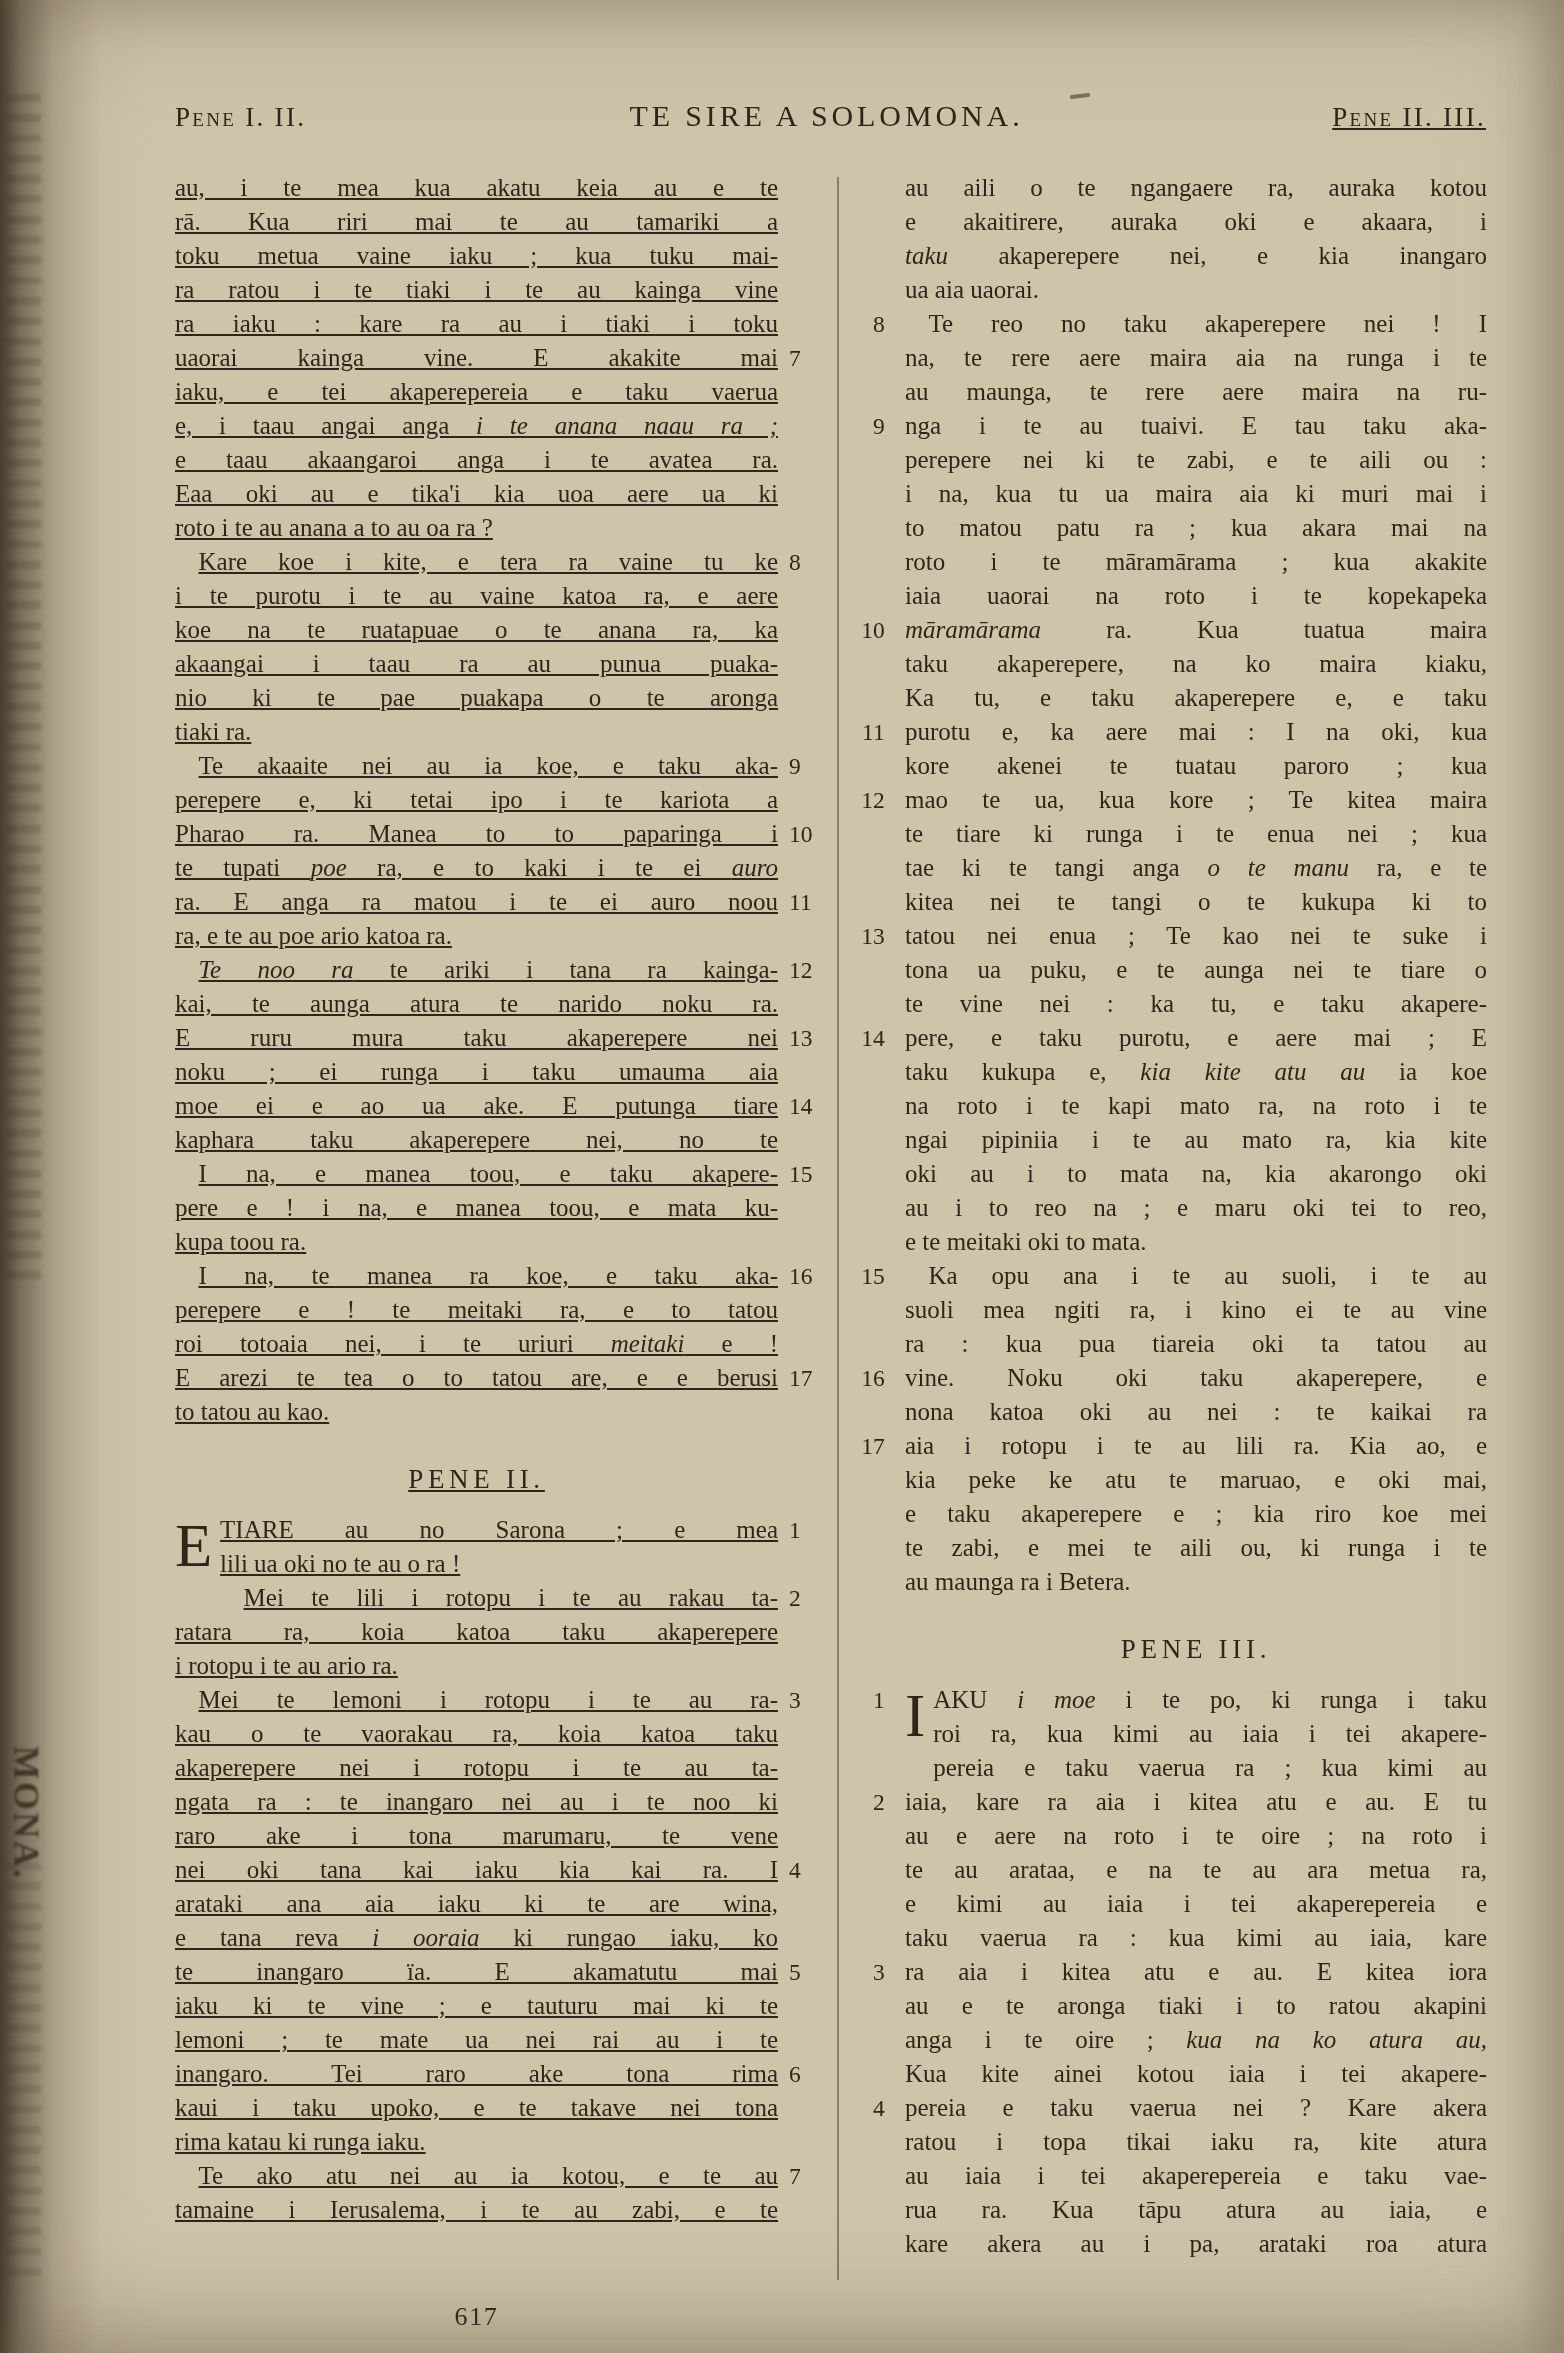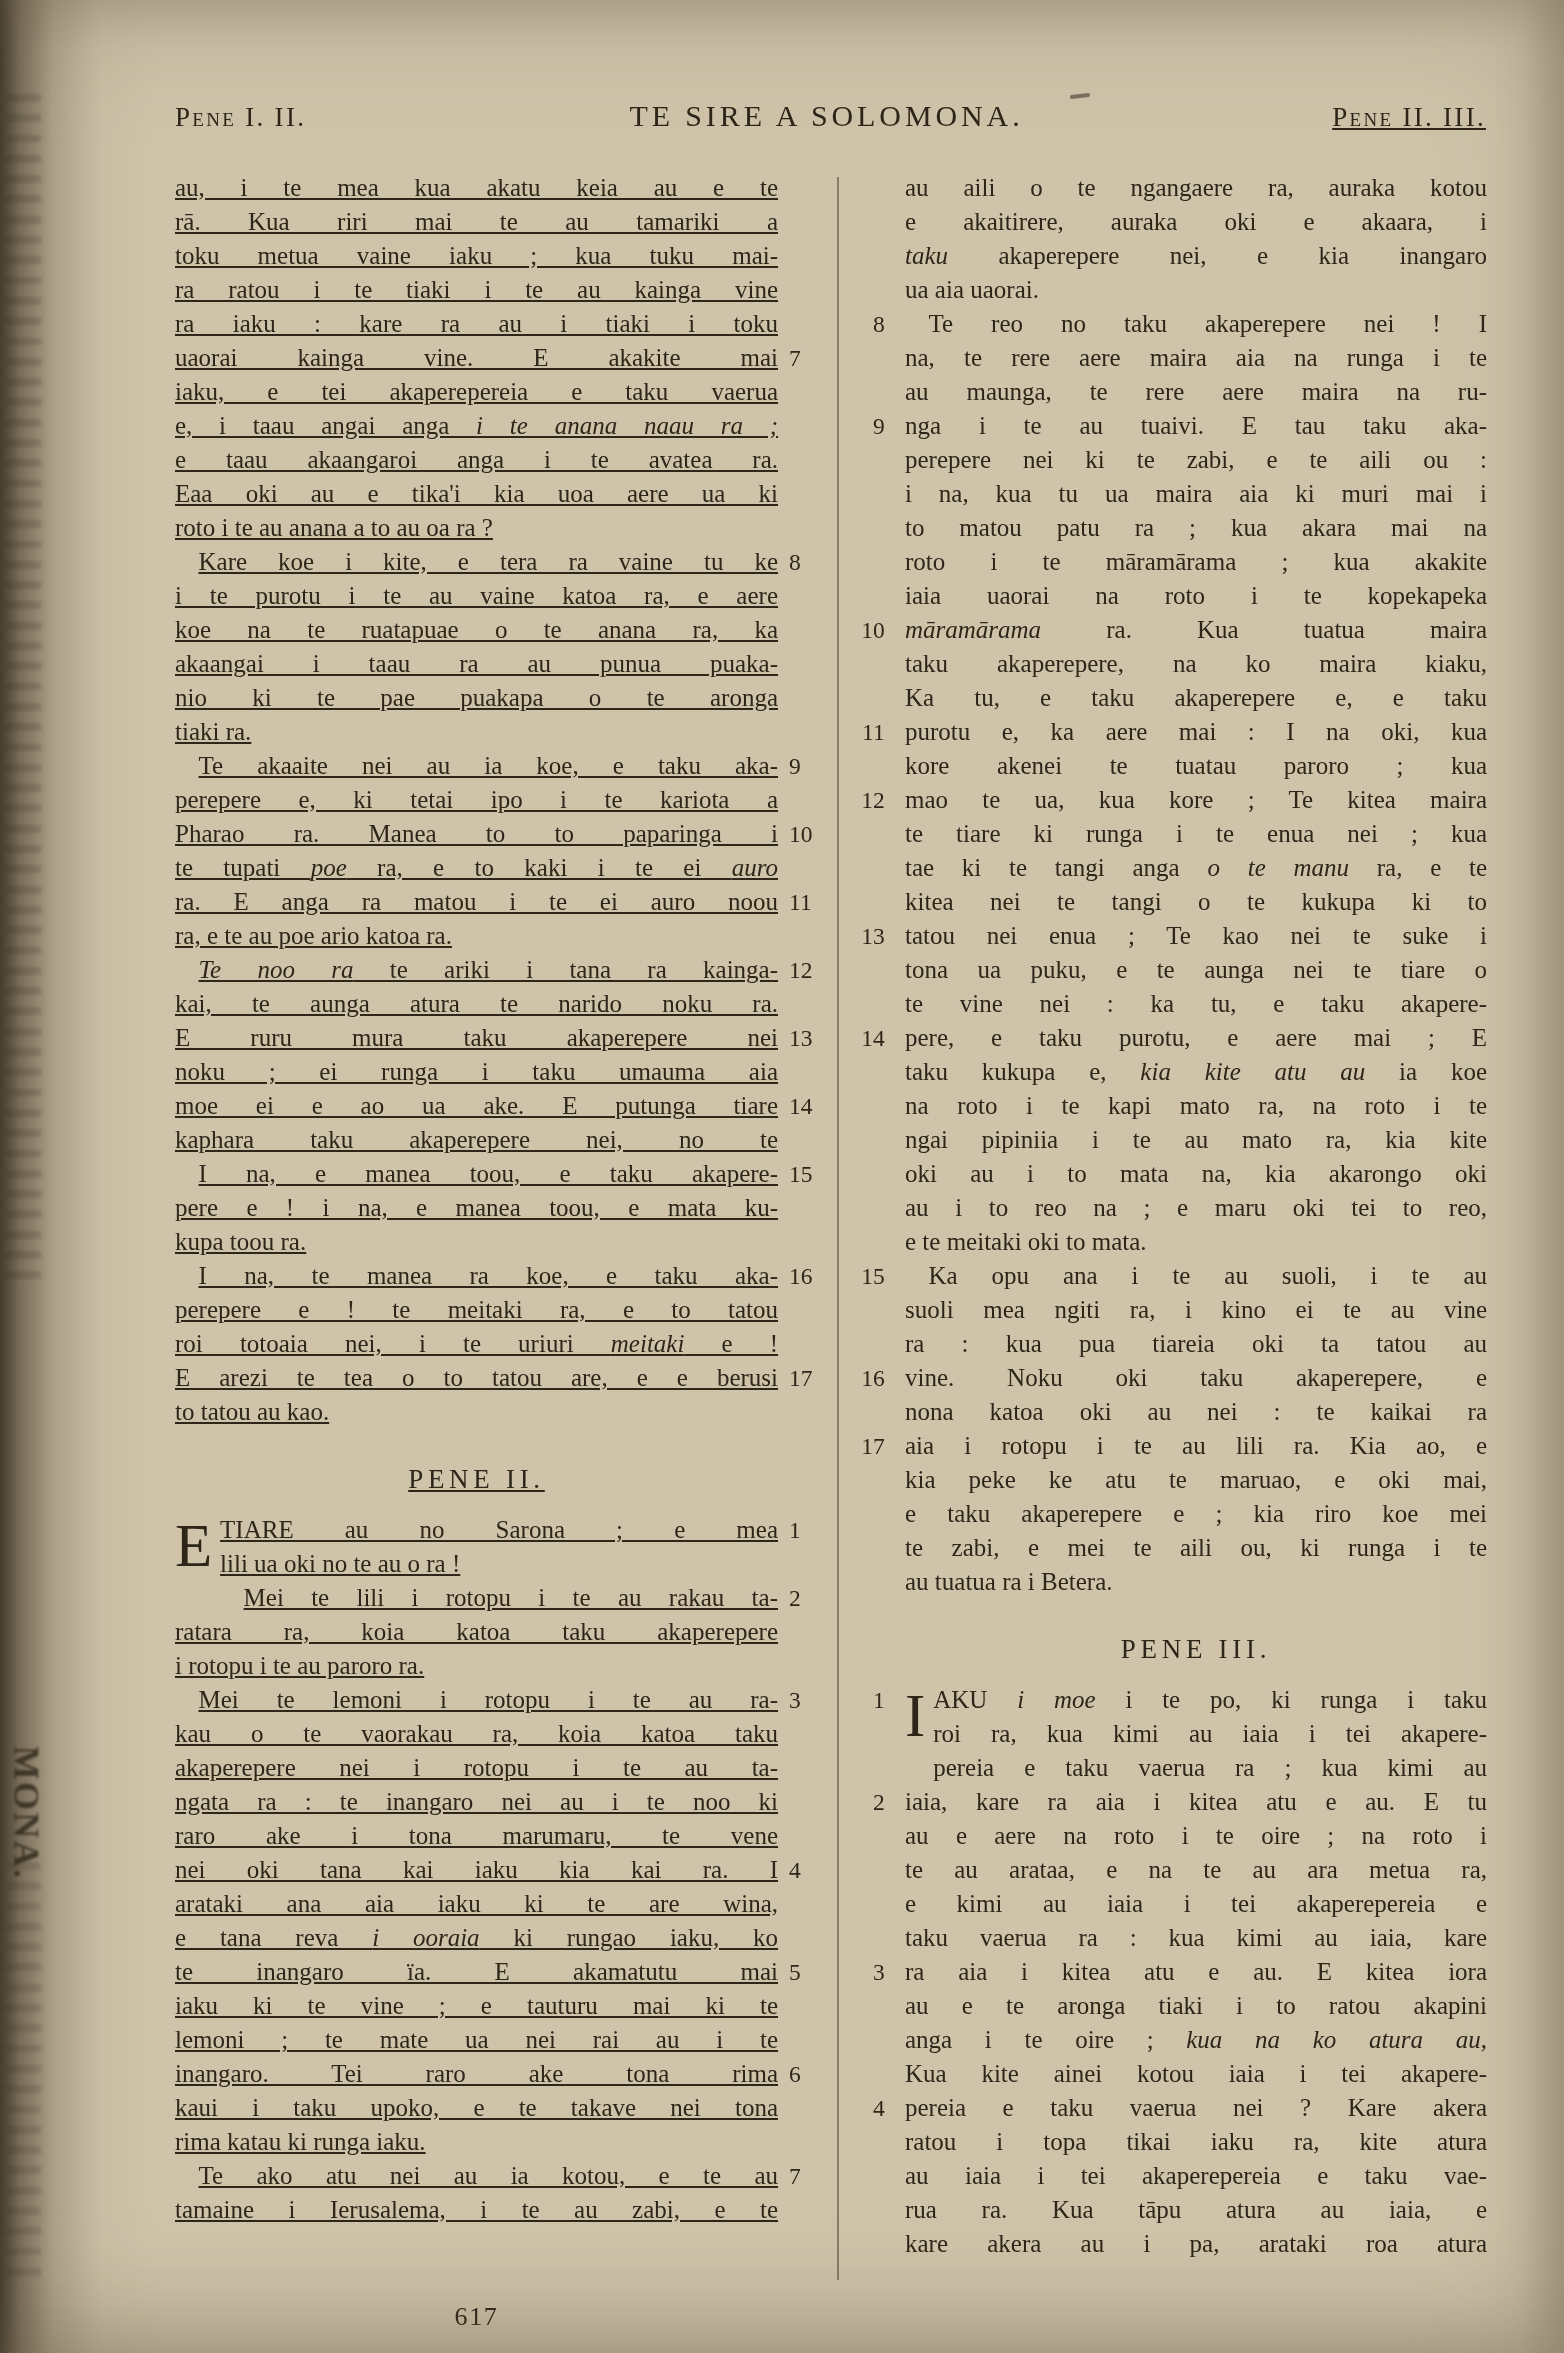--- a/index.html
+++ b/index.html
@@ -187,7 +187,7 @@
       <div class="line">kia peke ke atu te maruao, e oki mai,</div>
       <div class="line">e taku akaperepere e ; kia riro koe mei</div>
       <div class="line">te zabi, e mei te aili ou, ki runga i te</div>
-      <div class="line end">au tuatua ra i Betera.</div>
+      <div class="line end">au maunga ra i Betera.</div>
       <div class="chapter-heading">PENE III.</div>
       <div class="line"><span class="dropcap">I</span>AKU <i>i moe</i> i te po, ki runga i taku<span class="vnum">1</span></div>
       <div class="line">roi ra, kua kimi au iaia i tei akapere-</div>

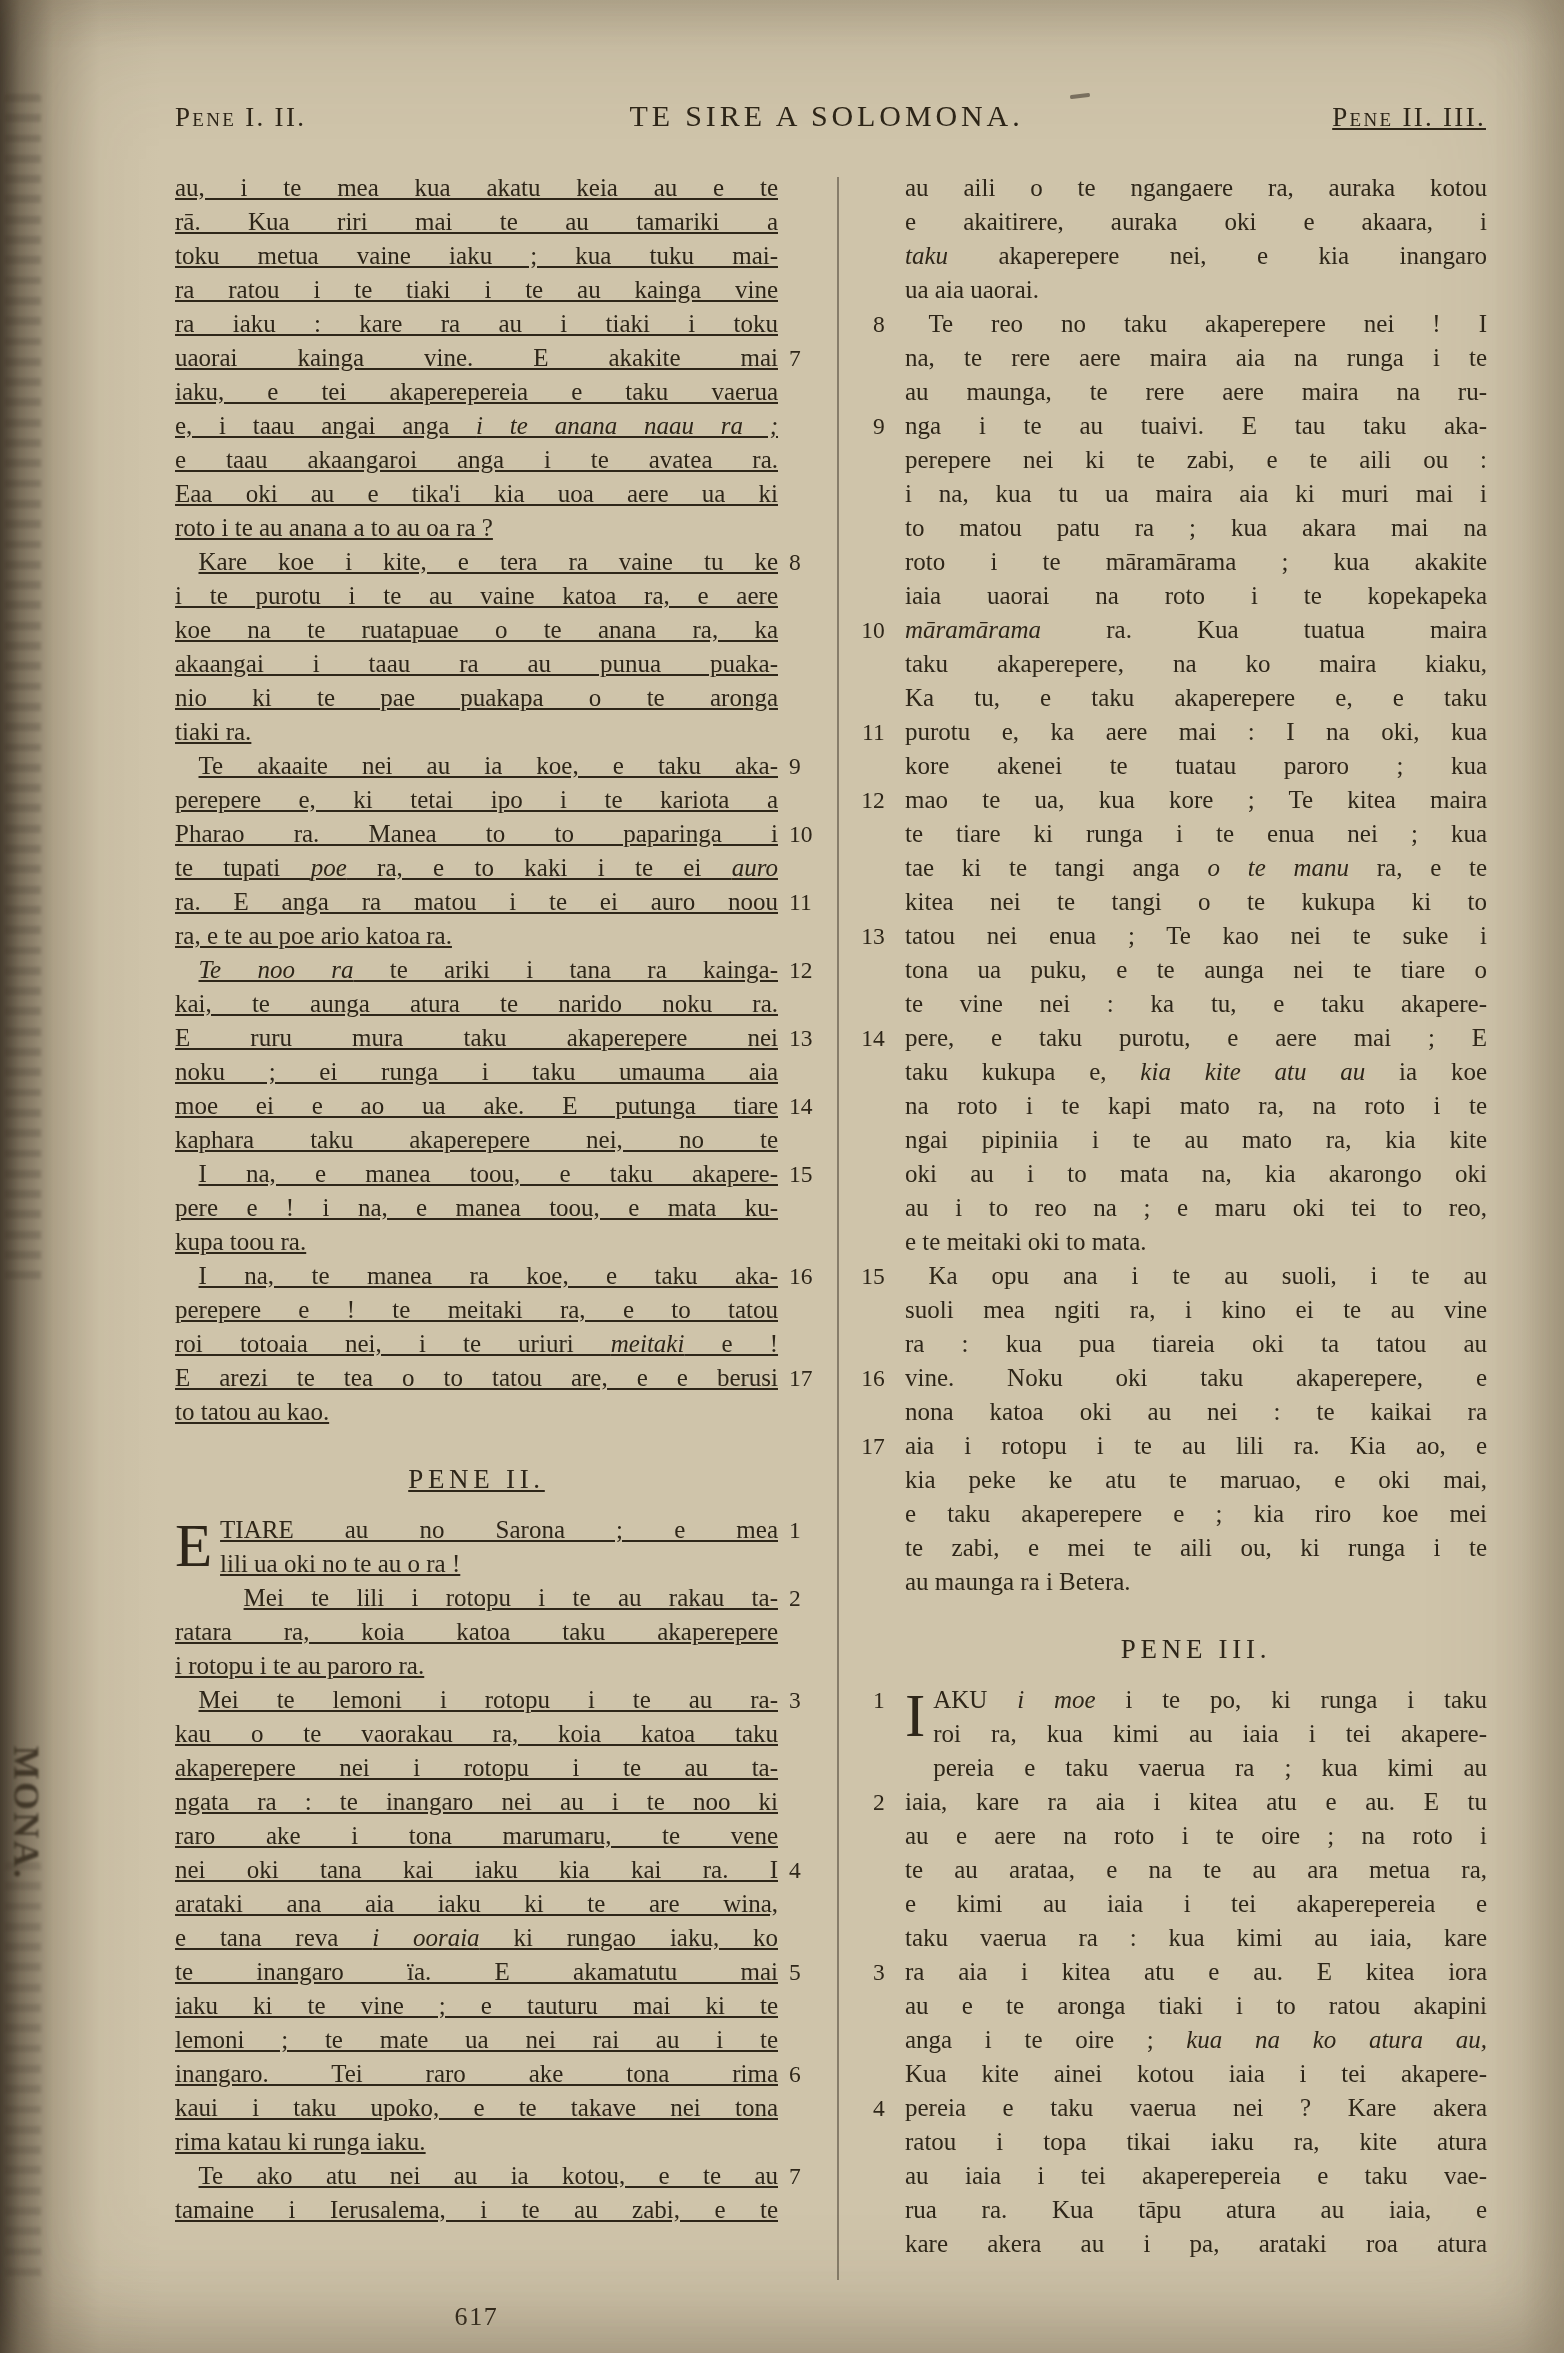--- a/index.html
+++ b/index.html
@@ -127,7 +127,7 @@
       <div class="line end">lili ua oki no te au o ra !</div>
       <div class="line ind">Mei te lili i rotopu i te au rakau ta-<span class="vnum">2</span></div>
       <div class="line">ratara ra, koia katoa taku akaperepere</div>
-      <div class="line end">i rotopu i te au paroro ra.</div>
+      <div class="line end">i rotopu i te au ario ra.</div>
       <div class="line ind">Mei te lemoni i rotopu i te au ra-<span class="vnum">3</span></div>
       <div class="line">kau o te vaorakau ra, koia katoa taku</div>
       <div class="line">akaperepere nei i rotopu i te au ta-</div>

